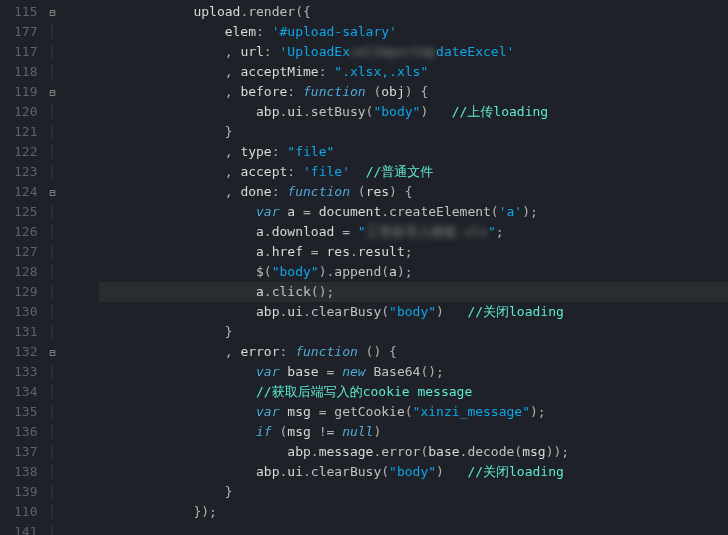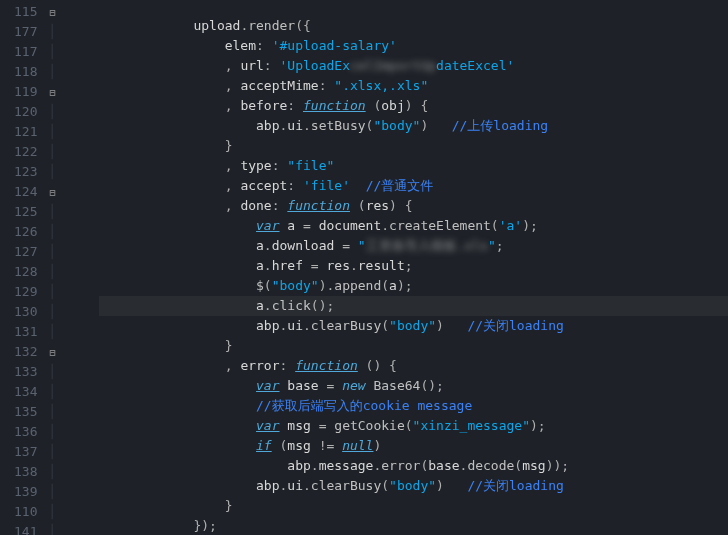--- a/index.html
+++ b/index.html
@@ -36,7 +36,7 @@
     }
     .code {
       flex: 1;
-      padding-top: 16px;
+      padding-top: 2px;
       white-space: pre;
       position: relative;
     }

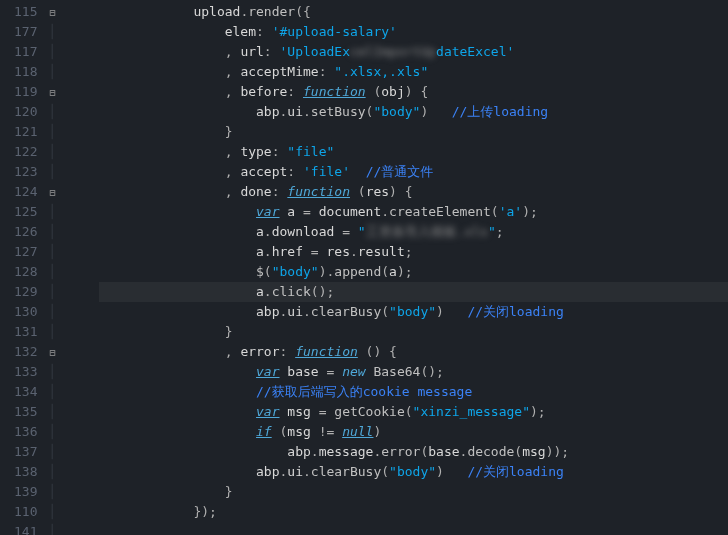--- a/index.html
+++ b/index.html
@@ -50,7 +50,7 @@
       pointer-events: none;
     }
     .k-def { color: #d8d8d8; }
-    .k-keyword { color: #4fa8d8; font-style: italic; text-decoration: underline; }
+    .k-keyword { color: #4fa8d8; font-style: italic; }
     .k-string { color: #0ea5e9; }
     .k-method { color: #c0c0c0; }
     .k-comment { color: #3b82f6; }

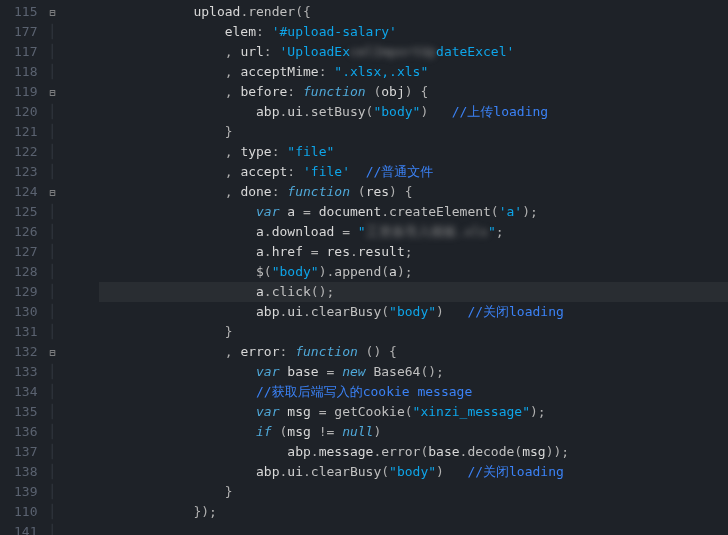--- a/index.html
+++ b/index.html
@@ -53,7 +53,7 @@
     .k-keyword { color: #4fa8d8; font-style: italic; }
     .k-string { color: #0ea5e9; }
     .k-method { color: #c0c0c0; }
-    .k-comment { color: #3b82f6; }
+    .k-comment { color: #5eead4; }
     .k-punct { color: #b0b0b0; }
     .k-new { color: #4fa8d8; font-style: italic; margin-top: 16px; }
     .fold-mark { color: #999; font-size: 10px; }

